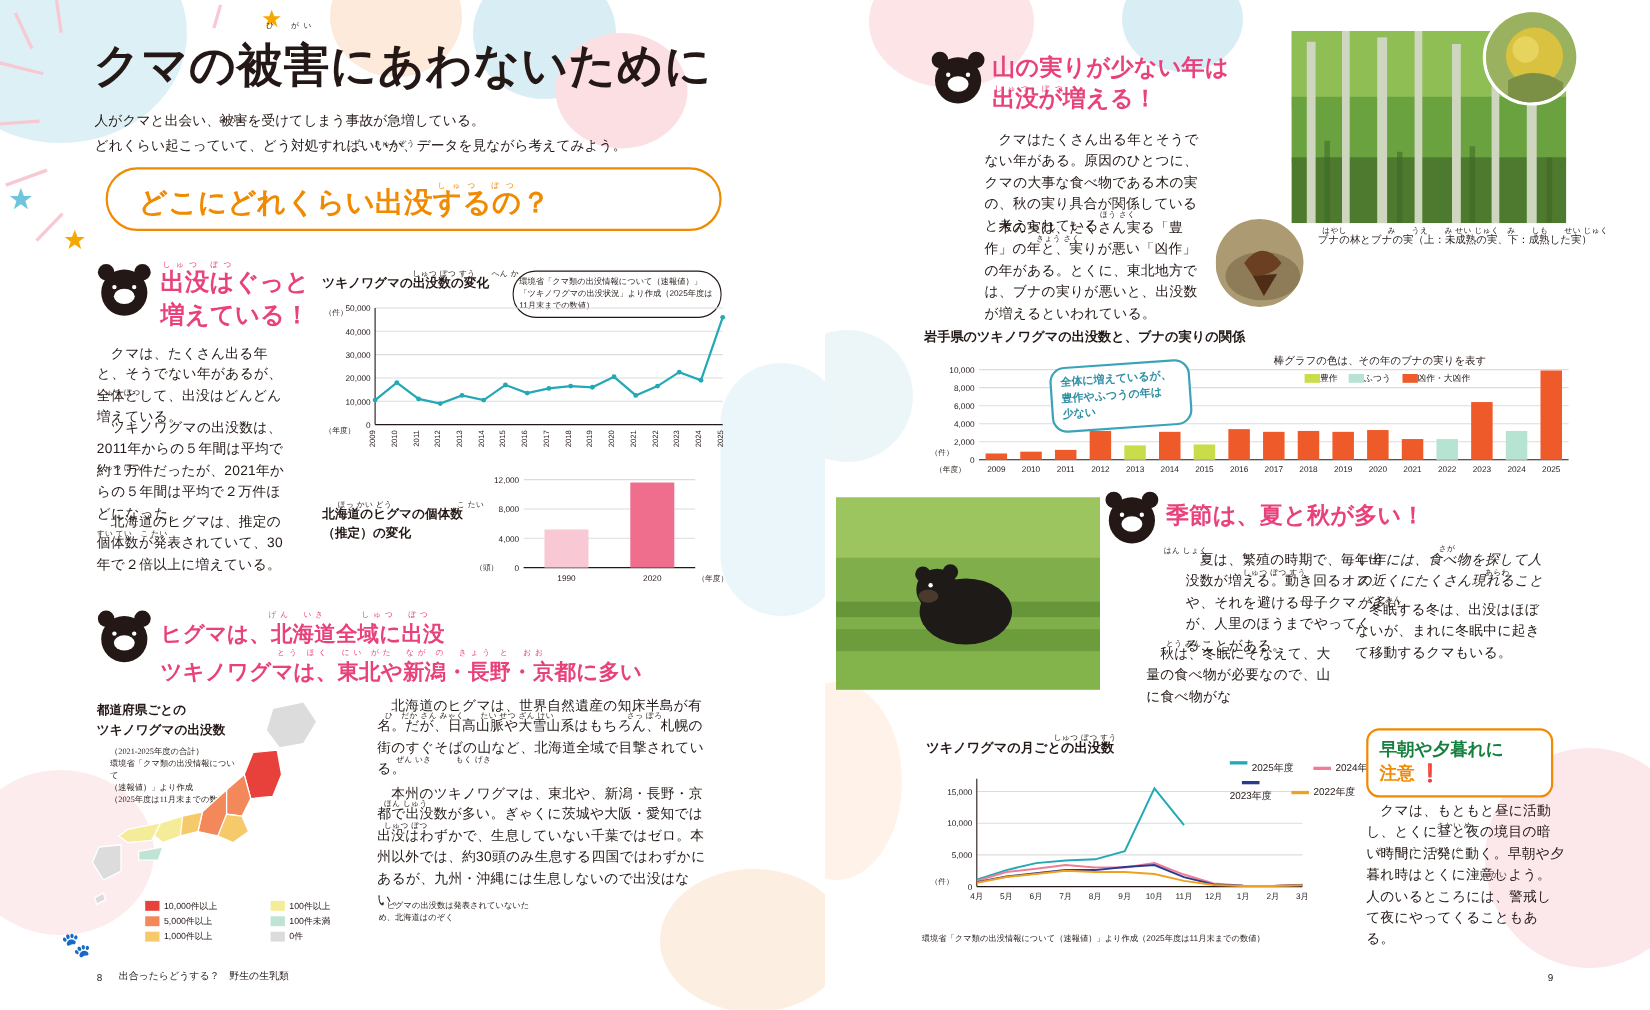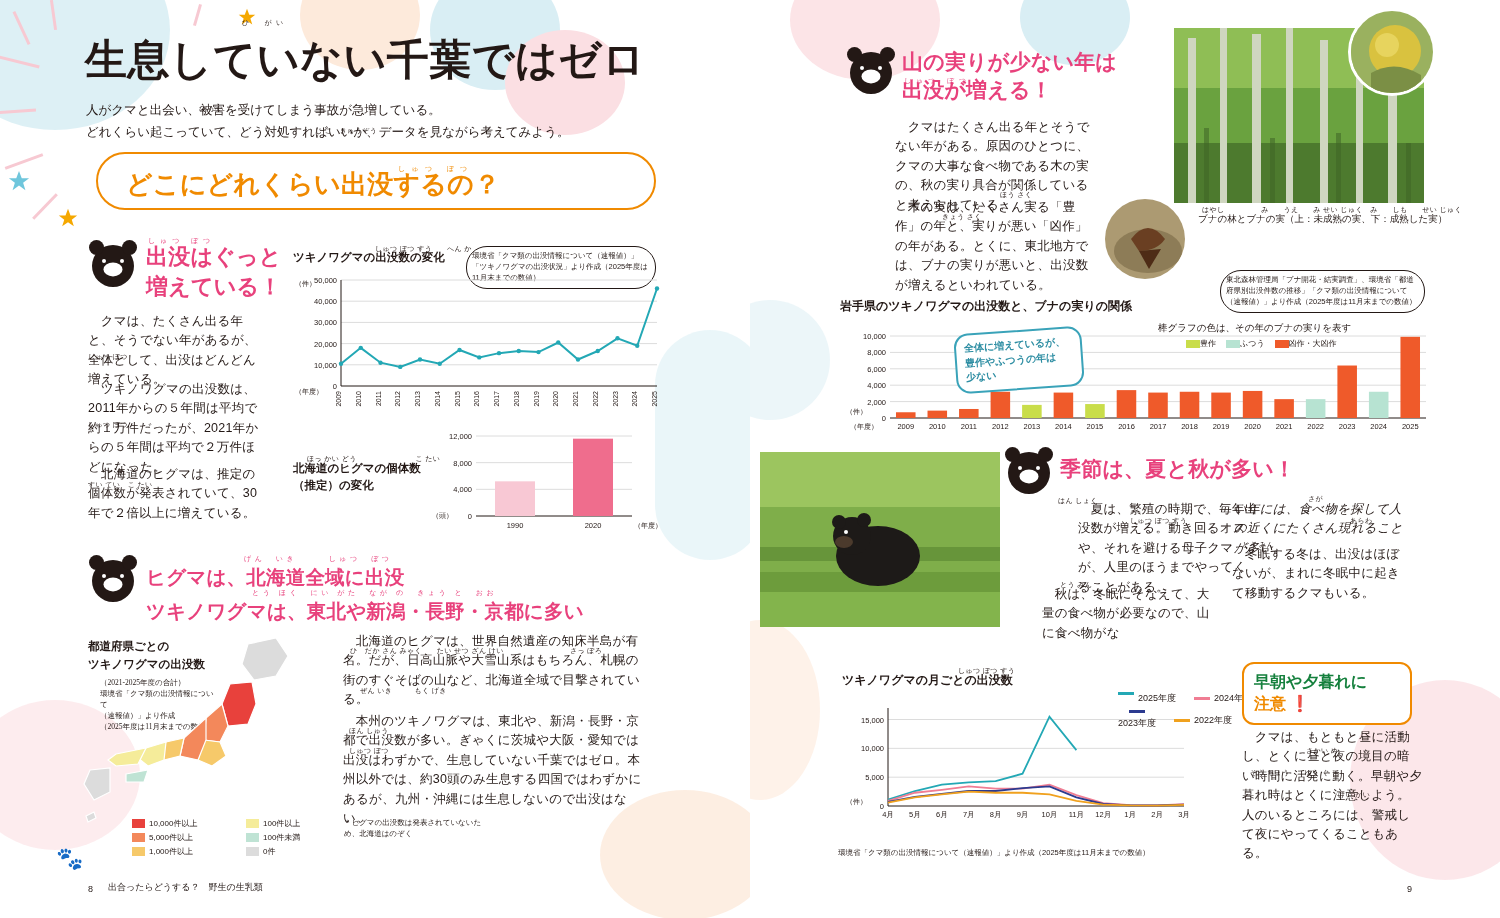--- a/index.html
+++ b/index.html
@@ -131,7 +131,7 @@
     </svg>
 
   <div class="ruby" style="left:242px; top:18px; letter-spacing:.6em;">ひ　がい</div>
-  <h1 class="title">生息していない千葉ではゼロ</h1>
+  <h1 class="title">クマの被害にあわないために</h1>
 
   <div class="t lead">
     <div>人がクマと出会い、被害を受けてしまう事故が急増している。</div>

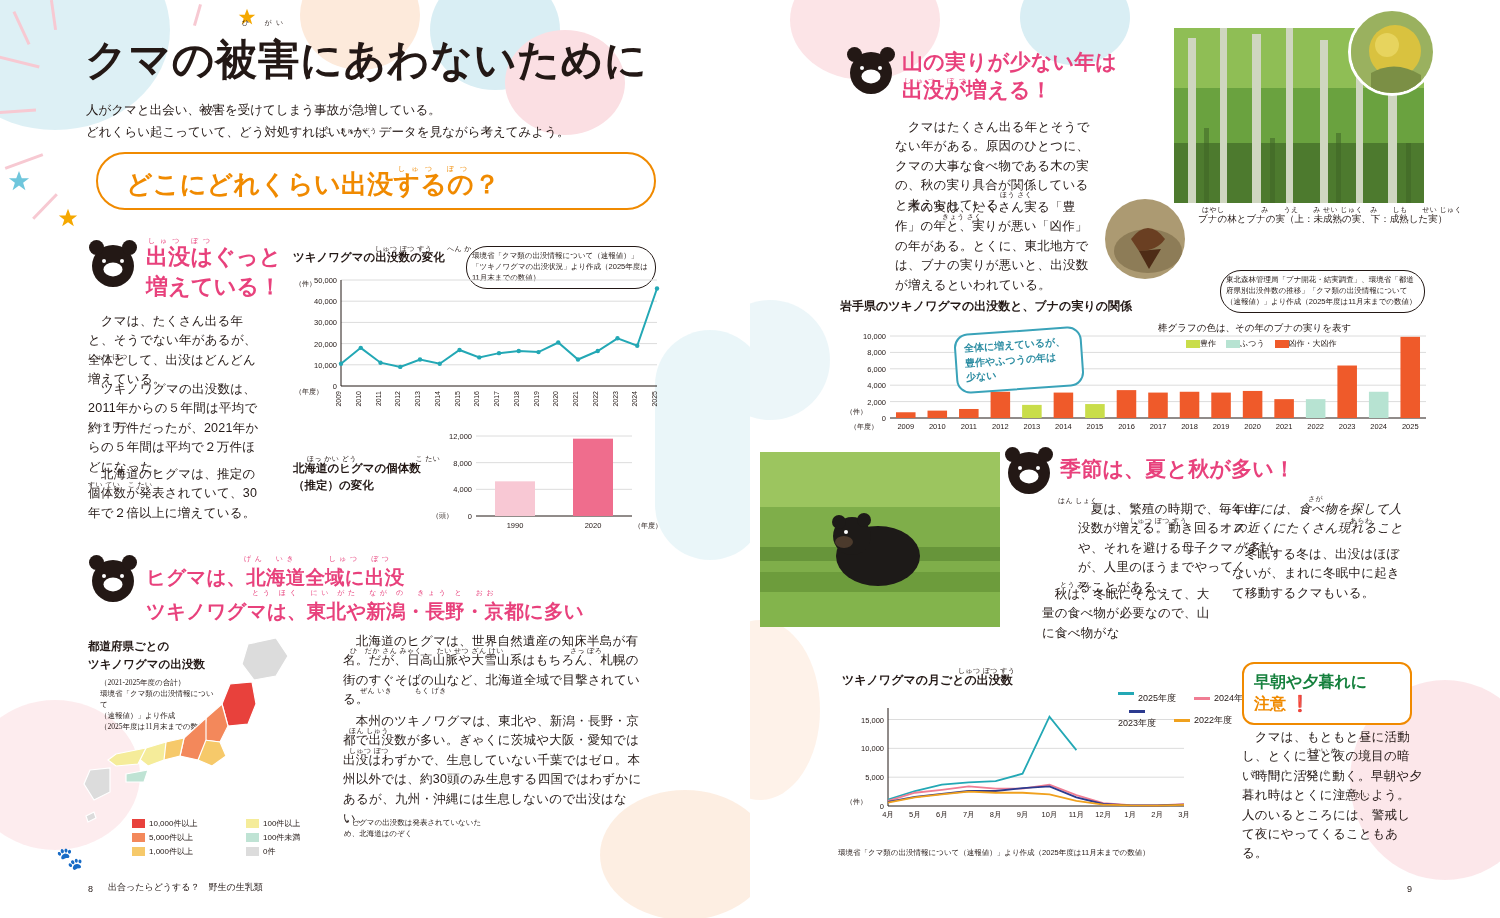--- a/index.html
+++ b/index.html
@@ -396,7 +396,6 @@
   <div class="cap" style="left:448px; top:212px;">ブナの林とブナの実（上：未成熟の実、下：成熟した実）</div>
   <div class="ruby" style="left:452px; top:205px;">はやし　　　　　み　　うえ　　み せい じゅく　み　　しも　　せい じゅく</div>
 
-  <div class="t srcbox src" style="left:470px; top:270px; width:205px;">東北森林管理局「ブナ開花・結実調査」、環境省「都道府県別出没件数の推移」「クマ類の出没情報について（速報値）」より作成（2025年度は11月末までの数値）</div>
 
   <div class="t" style="left:90px; top:298px; font-size:12px; font-weight:700;">岩手県のツキノワグマの出没数と、ブナの実りの関係</div>
   <div class="t" style="left:408px; top:322px; font-size:9.5px;">棒グラフの色は、その年のブナの実りを表す</div>

